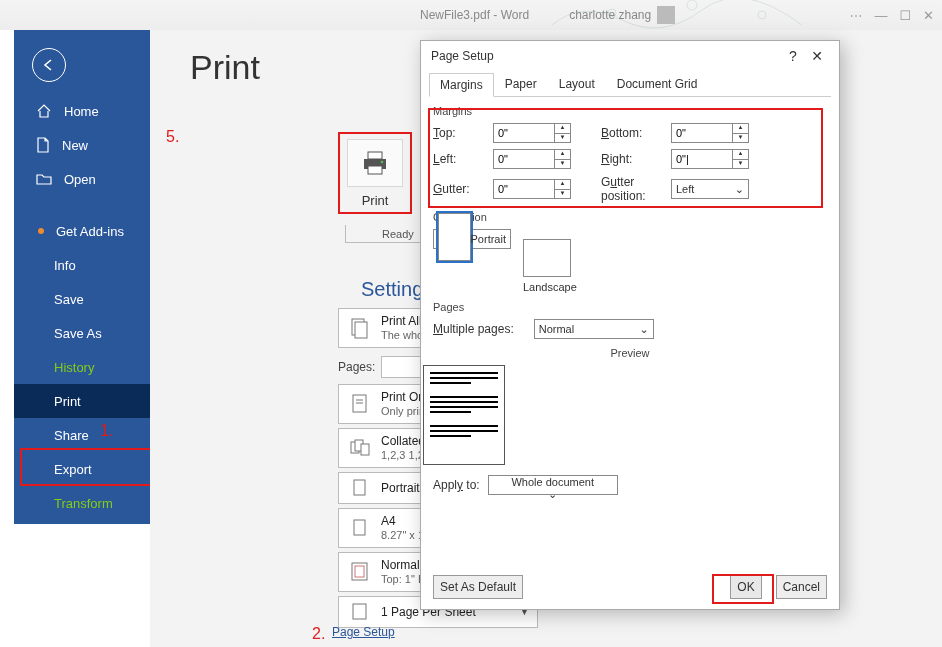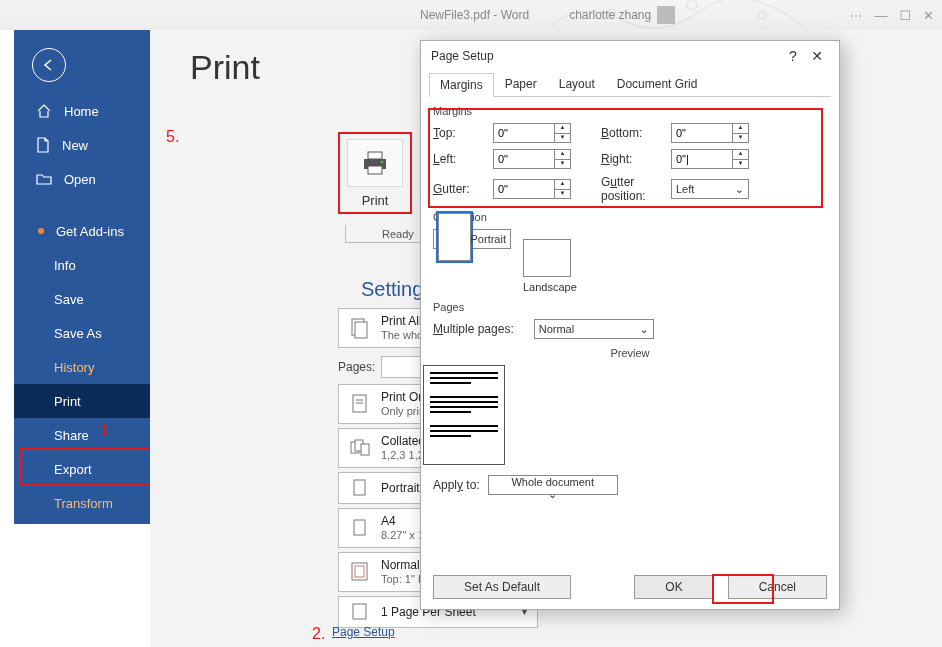--- a/index.html
+++ b/index.html
@@ -21,7 +21,7 @@
   .sb-item { height:34px; display:flex; align-items:center; padding-left:22px; gap:12px; cursor:pointer; }
   .sb-item svg { fill:none; stroke:#fff; stroke-width:1.2; }
   .sb-item.sub { padding-left:40px; }
-  .sb-item.dim { color:#fdba74; }
+  .sb-item.dim { color:#84cc16; }
   .sb-item.selected { background:#0a2b57; }
   .sb-sep { height:18px; }
   .sb-bullet { width:6px; height:6px; background:#ef8b2f; border-radius:50%; margin-left:-16px; }

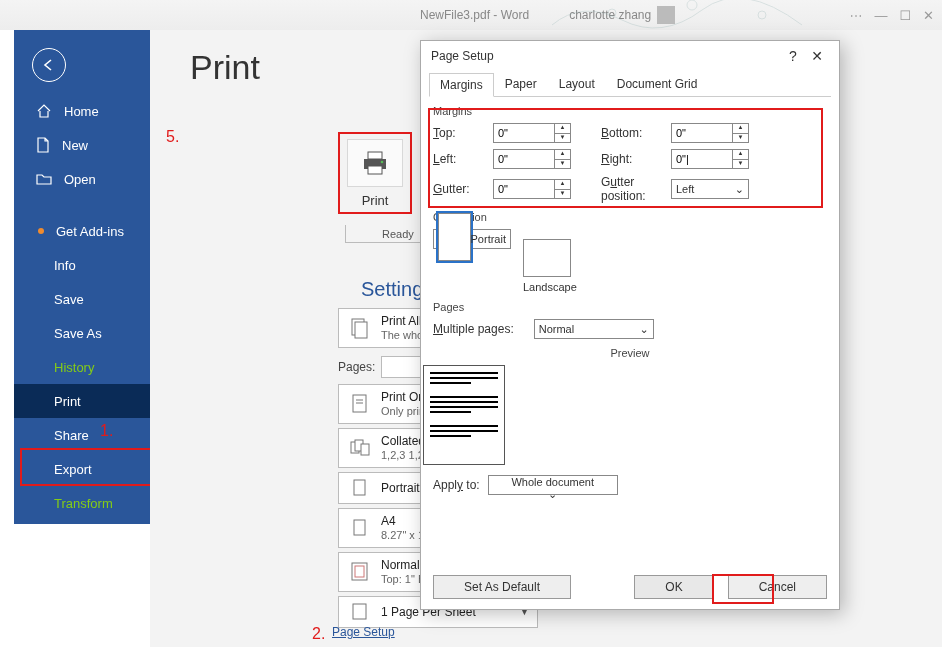--- a/index.html
+++ b/index.html
@@ -104,7 +104,7 @@
   .applyrow .sel { width:130px;flex-direction:column; }
 
   .dlg-btns { position:absolute; bottom:10px; left:12px; right:12px; display:flex; align-items:center; }
-  .btn { height:24px; padding:0 30px; border:1px solid #999; background:#eee; font-size:12px; cursor:pointer; display:inline-flex; align-items:center; }
+  .btn { height:24px; padding:0 6px; border:1px solid #999; background:#eee; font-size:12px; cursor:pointer; display:inline-flex; align-items:center; }
   .btn.ok { margin-left:auto; background:#e8e8e8; }
   .okbox { position:absolute; left:712px; top:574px; width:62px; height:30px; border:2px solid #e11b1b; }
   .btn.cancel { margin-left:14px; }

